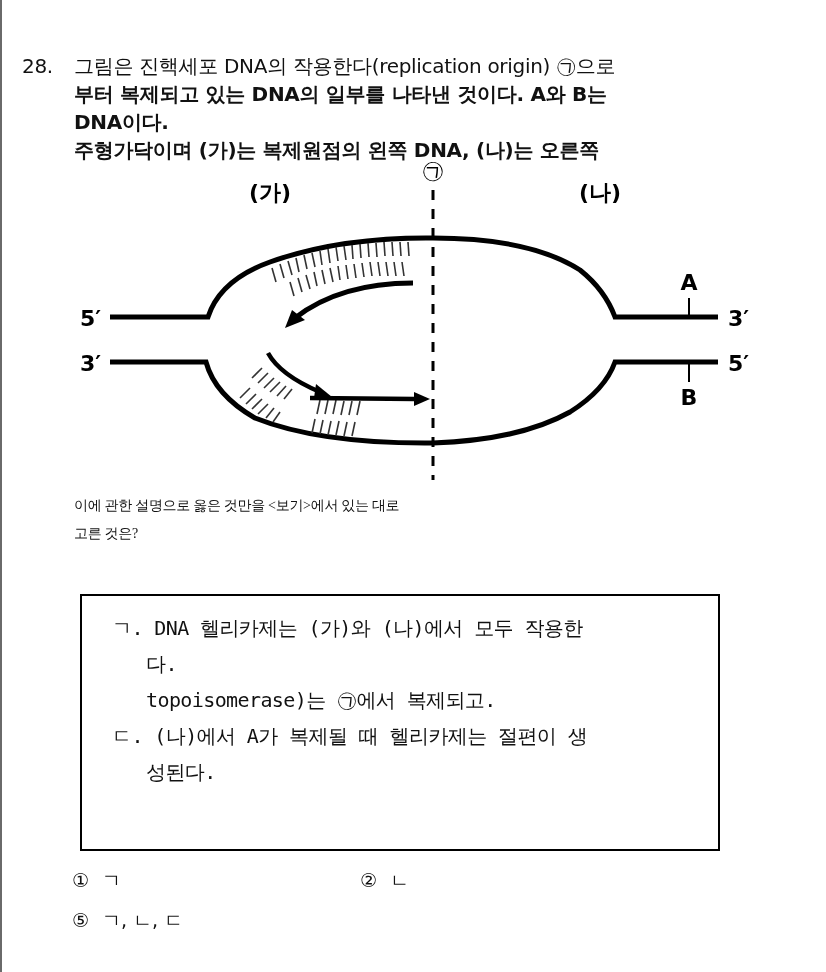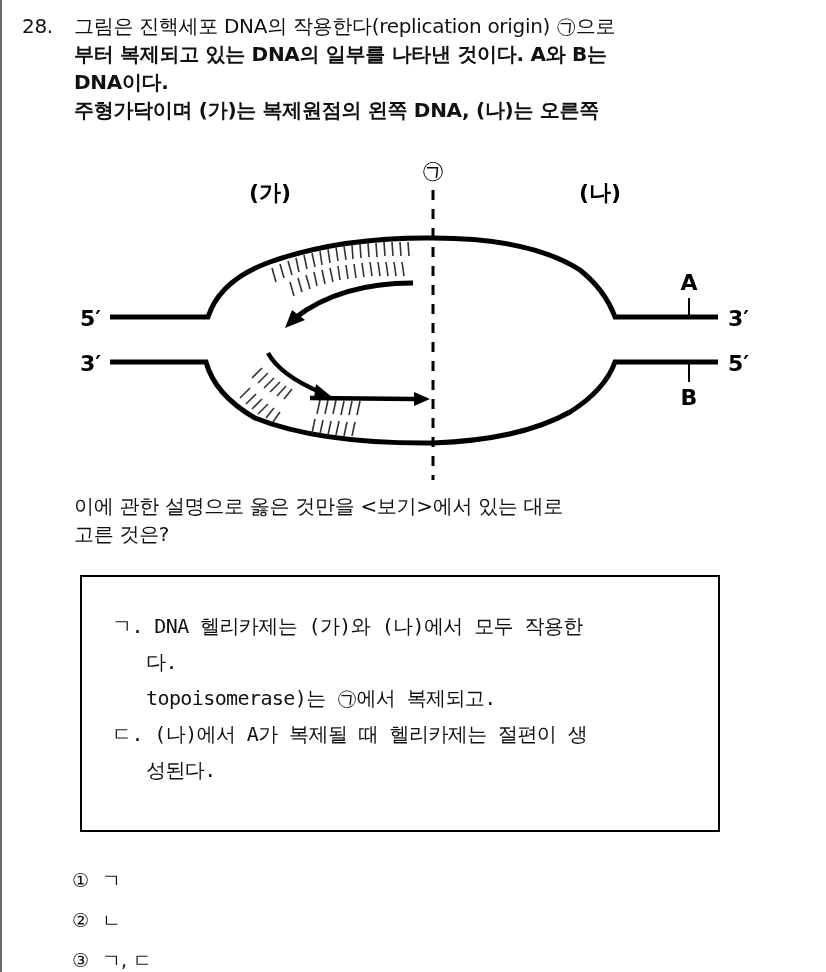--- a/index.html
+++ b/index.html
@@ -18,7 +18,7 @@
     }
     .q-line { white-space: nowrap; }
     .q-indent { padding-left: 52px; font-weight: bold; }
-    .q-number { display: inline-block; width: 52px; }
+    .q-number { display: inline-block; width: 52px; margin-top: 40px; }
     .diagram {
       position: absolute; left: 80px; top: 140px; width: 680px; height: 340px;
     }

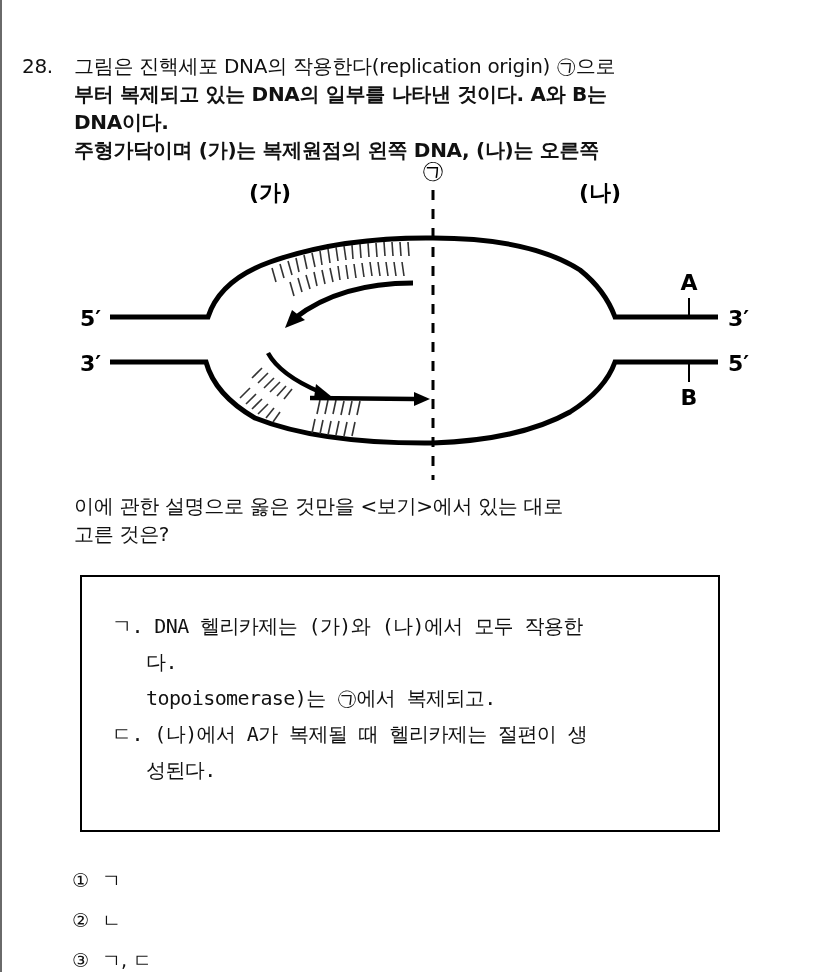--- a/index.html
+++ b/index.html
@@ -24,7 +24,7 @@
     }
     .prompt {
       position: absolute; left: 74px; top: 492px; width: 720px;
-      font-size: 20px; line-height: 28px; letter-spacing: -0.3px;
+      font-size: 14px; line-height: 28px; letter-spacing: -0.3px; font-family: Liberation Serif, serif;
     }
     .bogi-box {
       position: absolute; left: 80px; top: 575px; width: 640px; height: 257px;

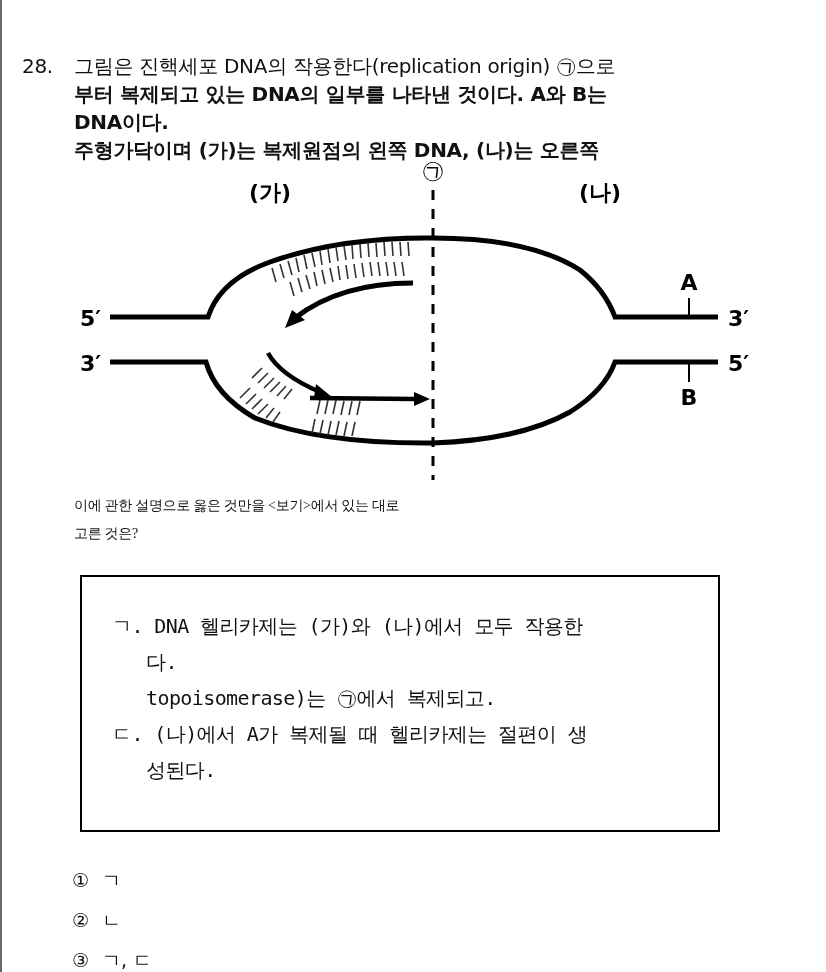--- a/index.html
+++ b/index.html
@@ -27,9 +27,9 @@
       font-size: 14px; line-height: 28px; letter-spacing: -0.3px; font-family: Liberation Serif, serif;
     }
     .bogi-box {
-      position: absolute; left: 80px; top: 575px; width: 640px; height: 257px;
+      position: absolute; left: 80px; top: 594px; width: 640px; height: 257px;
       border: 2.5px solid #000;
-      padding: 31px 0 0 30px;
+      padding: 14px 0 0 30px;
       font-family: "DejaVu Sans Mono", "Liberation Mono", monospace;
       font-size: 20px; line-height: 36px; letter-spacing: -0.6px;
     }

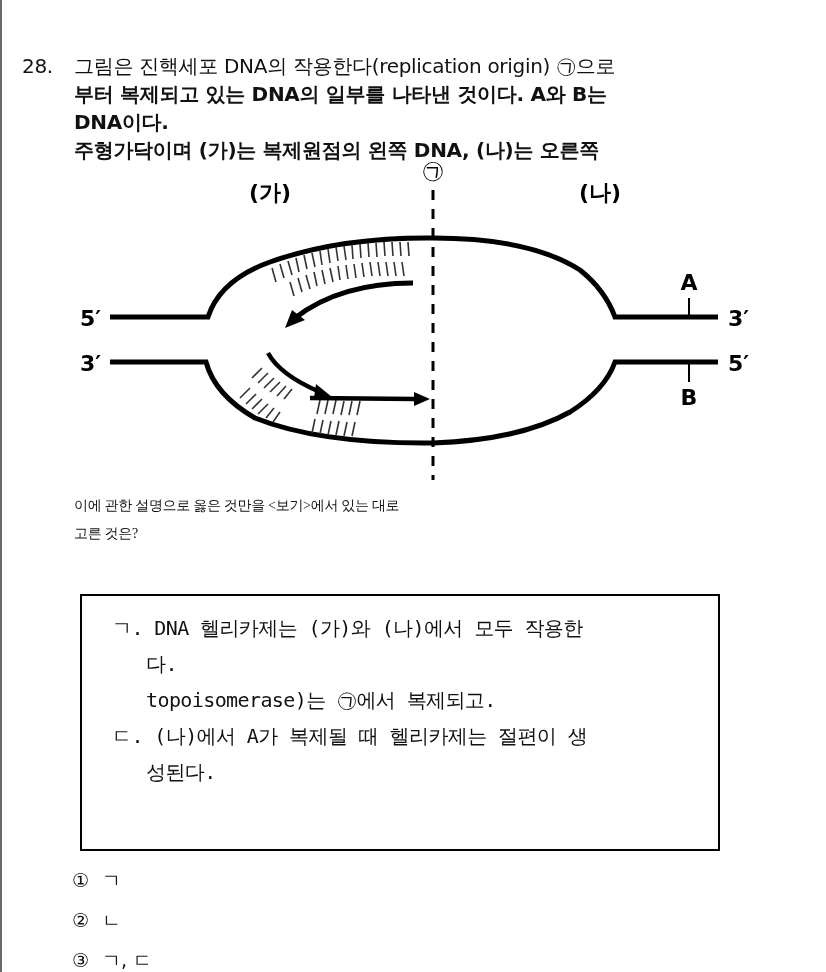--- a/index.html
+++ b/index.html
@@ -39,7 +39,7 @@
       position: absolute; left: 72px; top: 860px; width: 600px;
       font-size: 19px; line-height: 40px;
     }
-    .choice-row { display: flex; flex-direction: column; }
+    .choice-row { display: flex; }
     .choice { width: 288px; white-space: nowrap; }
     .choice-num { display: inline-block; width: 30px; }
   </style>

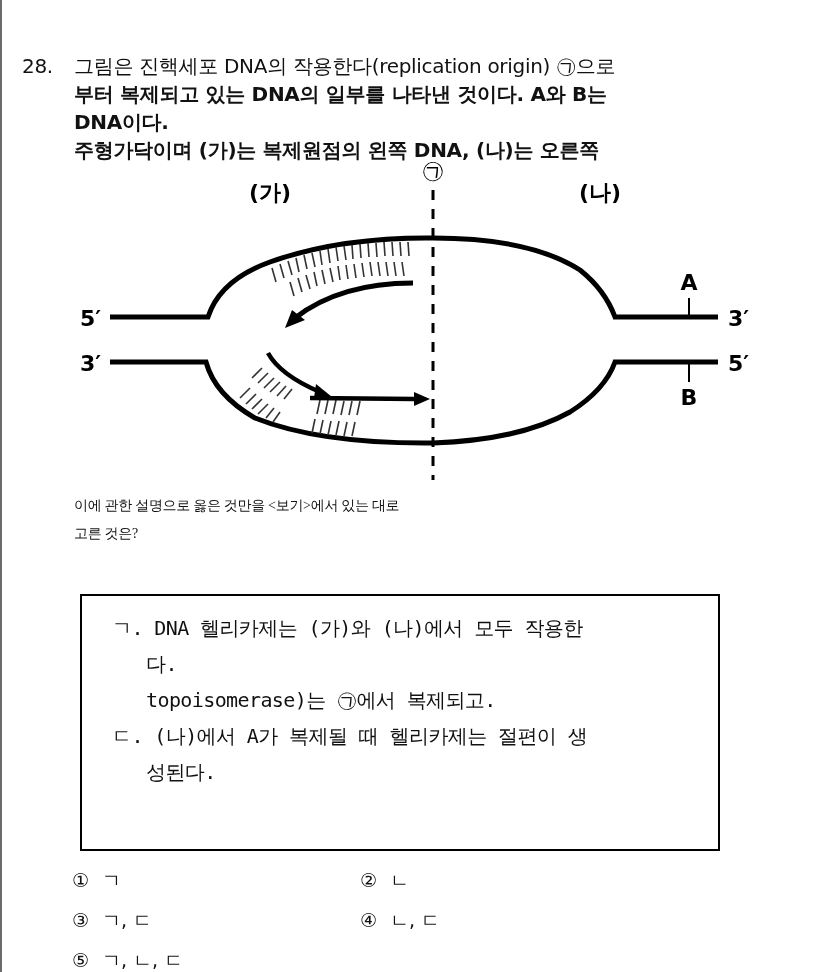--- a/index.html
+++ b/index.html
@@ -183,14 +183,6 @@
   </div>
   <div class="choice-row">
     <div class="choice">
-      <span class="choice-num">③</span><span>ㄱ, ㄷ</span>
-    </div>
-    <div class="choice">
-      <span class="choice-num">④</span><span>ㄴ, ㄷ</span>
-    </div>
-  </div>
-  <div class="choice-row">
-    <div class="choice">
       <span class="choice-num">⑤</span><span>ㄱ, ㄴ, ㄷ</span>
     </div>
   </div>

